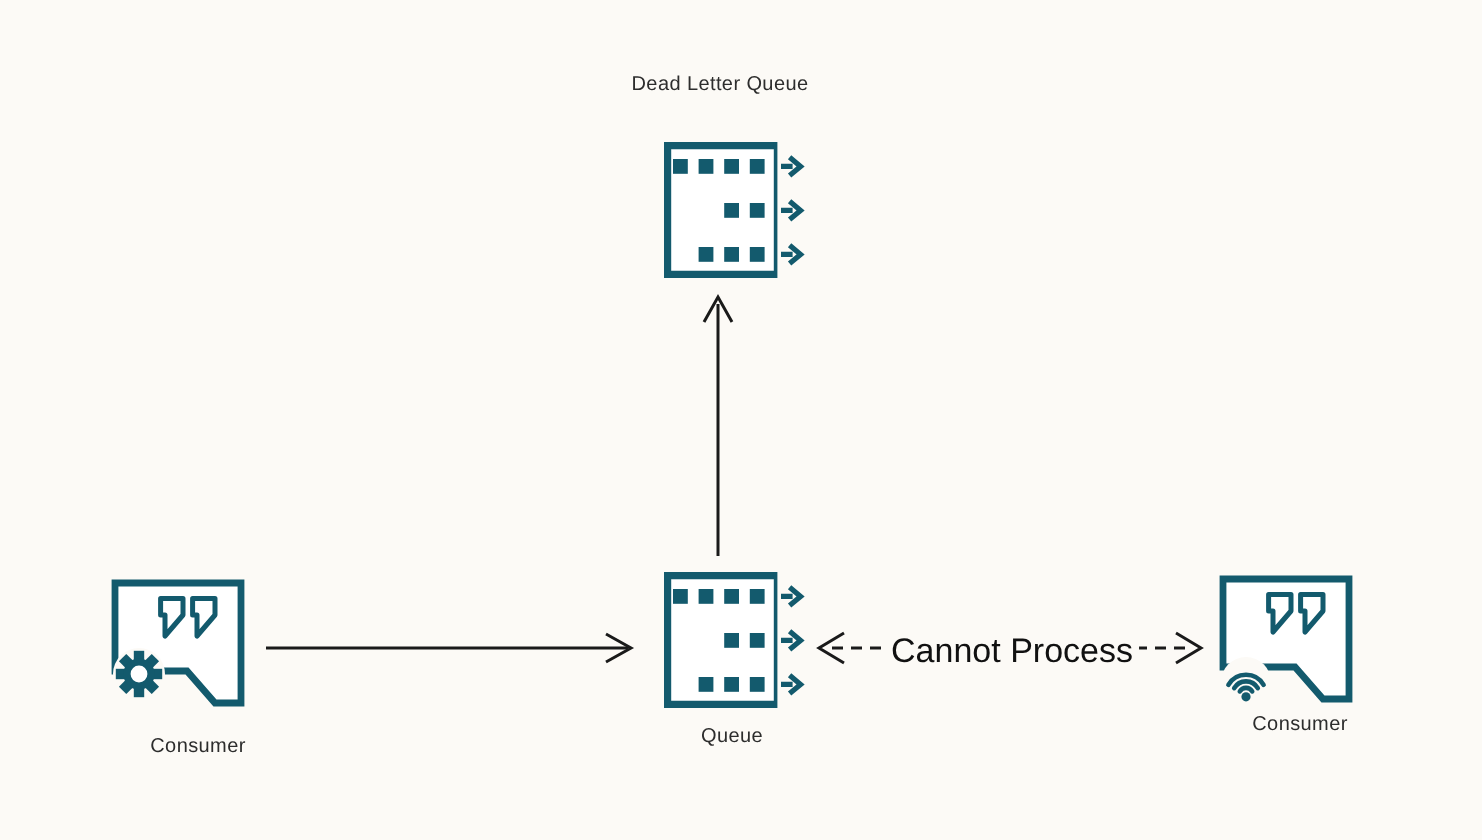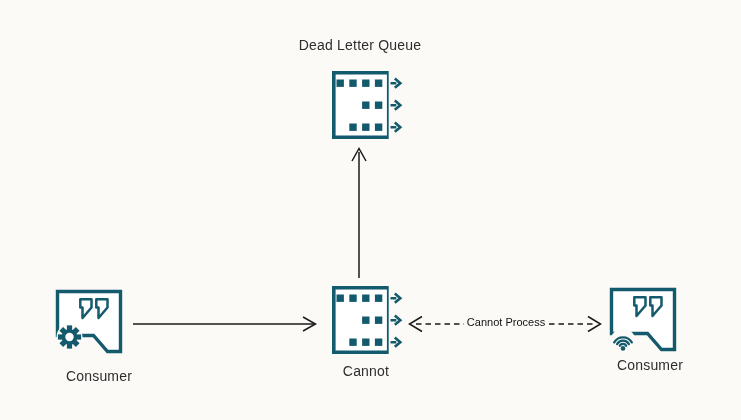--- a/index.html
+++ b/index.html
@@ -13,7 +13,7 @@
   .node-label{
     position:absolute;
     transform:translateX(-50%);
-    font-size:14px;
+    font-size:10px;
     color:var(--text,#2d2d2d);
     white-space:nowrap;
     letter-spacing:.2px;

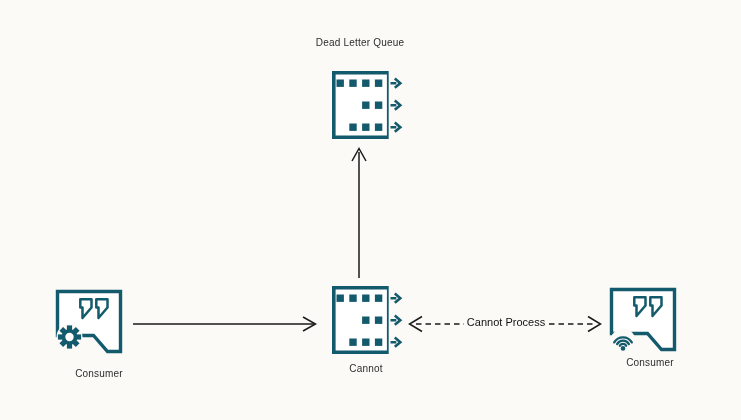--- a/index.html
+++ b/index.html
@@ -24,7 +24,7 @@
     position:absolute;
     transform:translateX(-50%);
     background:var(--bg,#fcfaf6);
-    font-size:11px;
+    font-size:17px;
     color:#111111;
     padding:0 3px;
     white-space:nowrap;

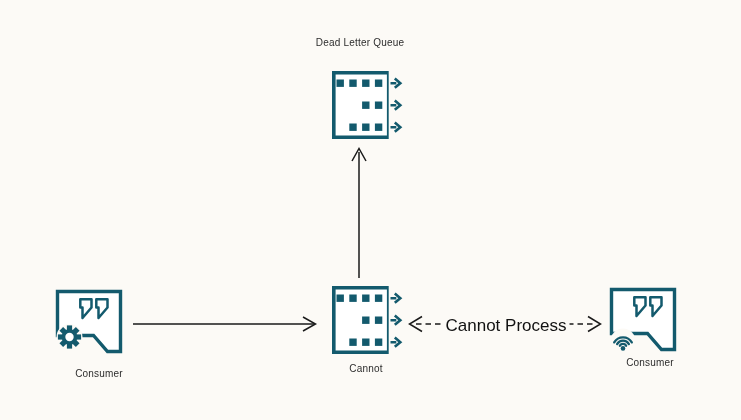--- a/index.html
+++ b/index.html
@@ -77,7 +77,7 @@
   <svg class="node-icon" style="left:329px;top:284px;" width="74" height="72">
     <use href="#sym-queue"></use>
   </svg>
-  <div class="node-label" style="left:366px;top:363px;">Cannot</div>
+  <div class="node-label" style="left:366px;top:363px;">Queue</div>
 
   <svg class="node-icon" style="left:54px;top:288px;" width="72" height="70">
     <use href="#sym-bubble"></use>

